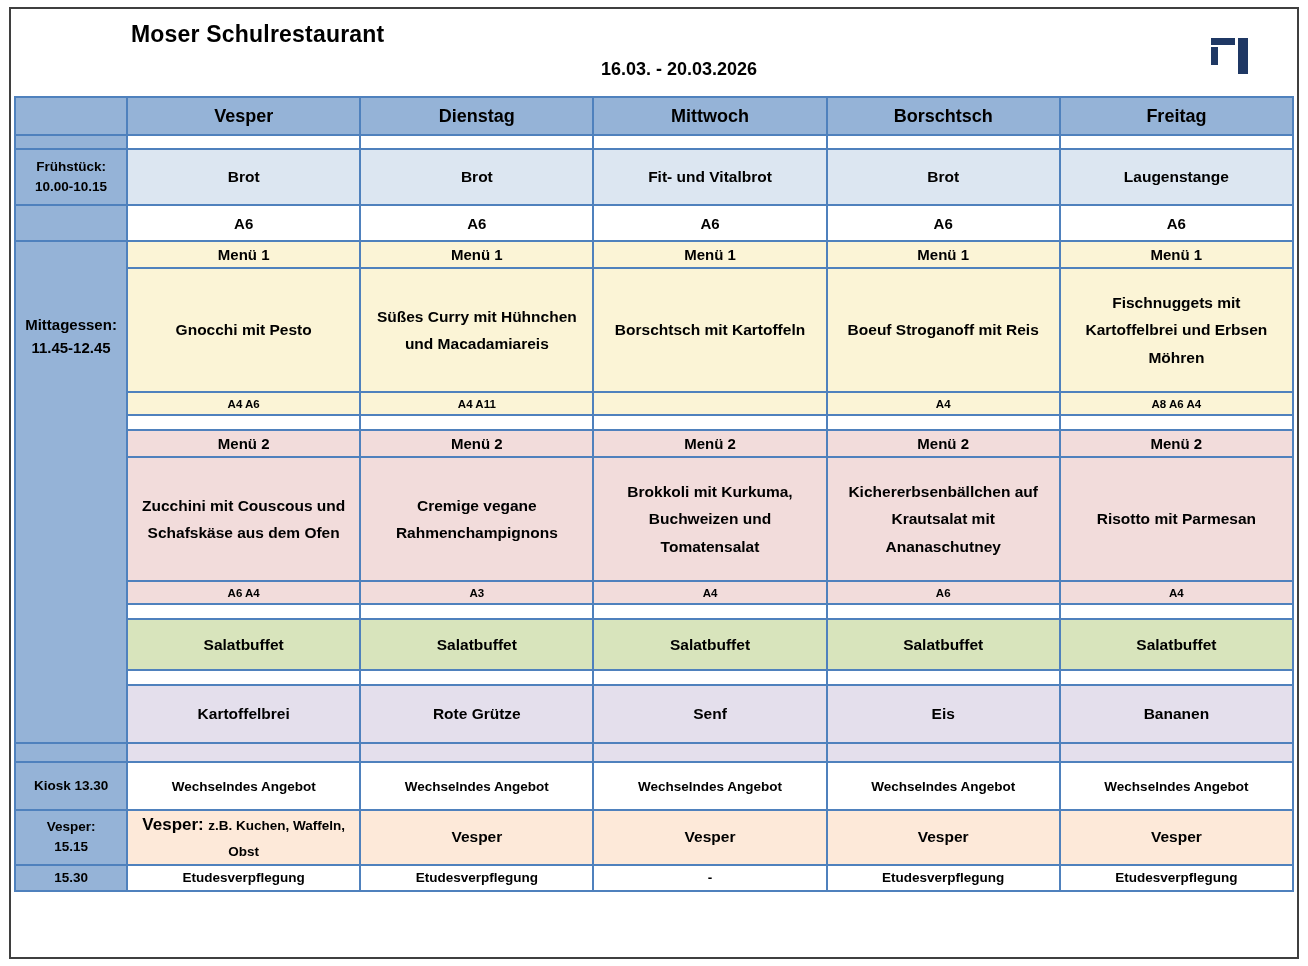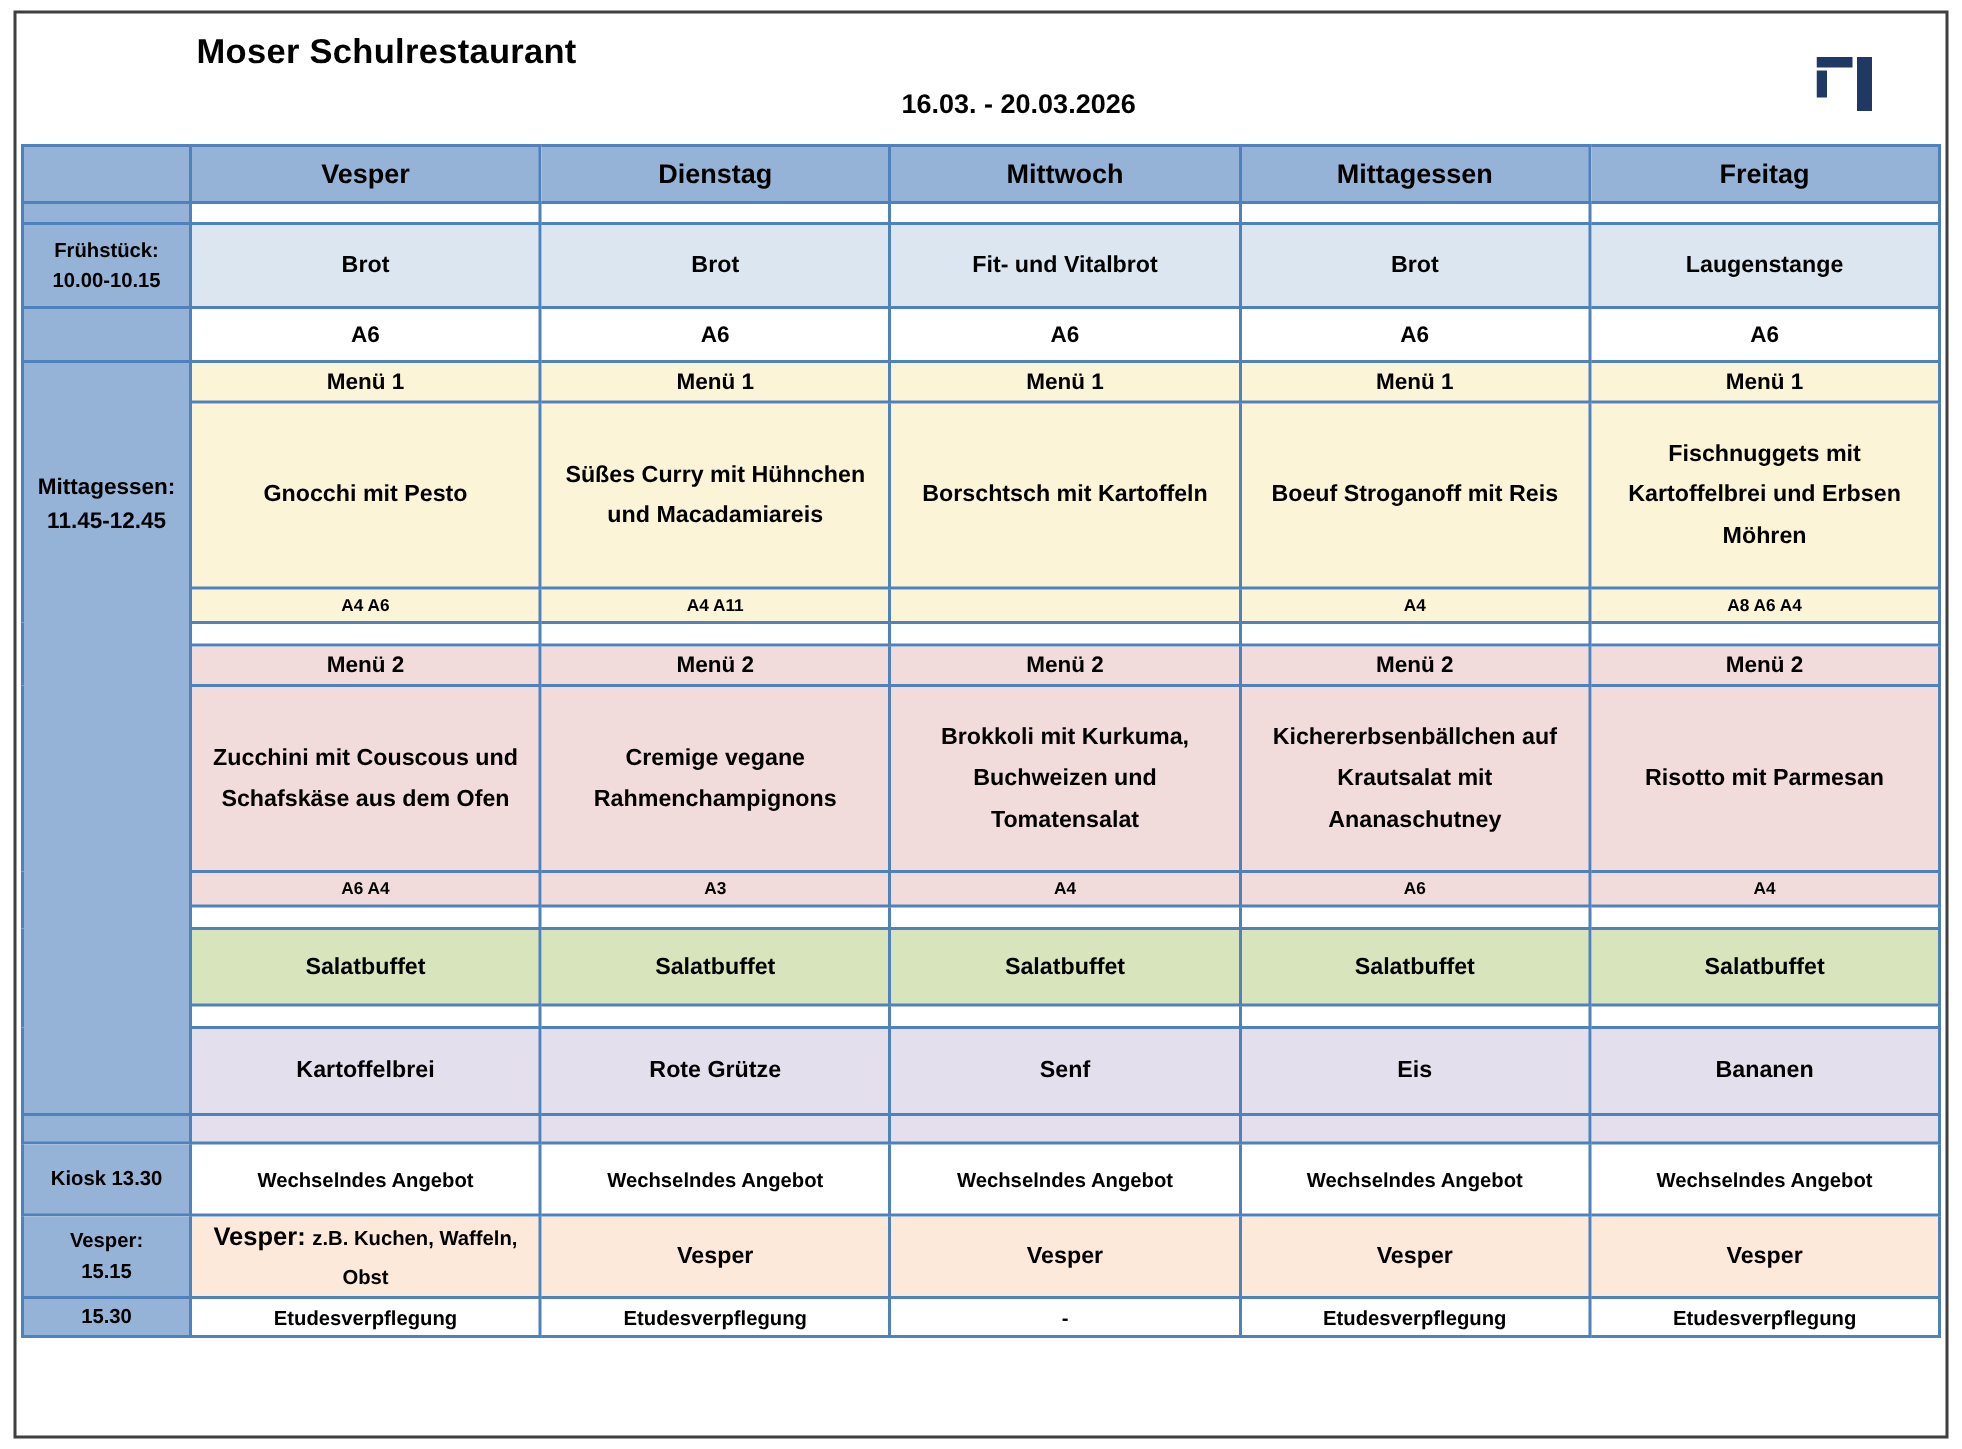--- a/index.html
+++ b/index.html
@@ -98,7 +98,7 @@
       <td class="dayhdr">Vesper</td>
       <td class="dayhdr">Dienstag</td>
       <td class="dayhdr">Mittwoch</td>
-      <td class="dayhdr">Mittagessen</td>
+      <td class="dayhdr">Borschtsch</td>
       <td class="dayhdr">Freitag</td>
     </tr>
 

